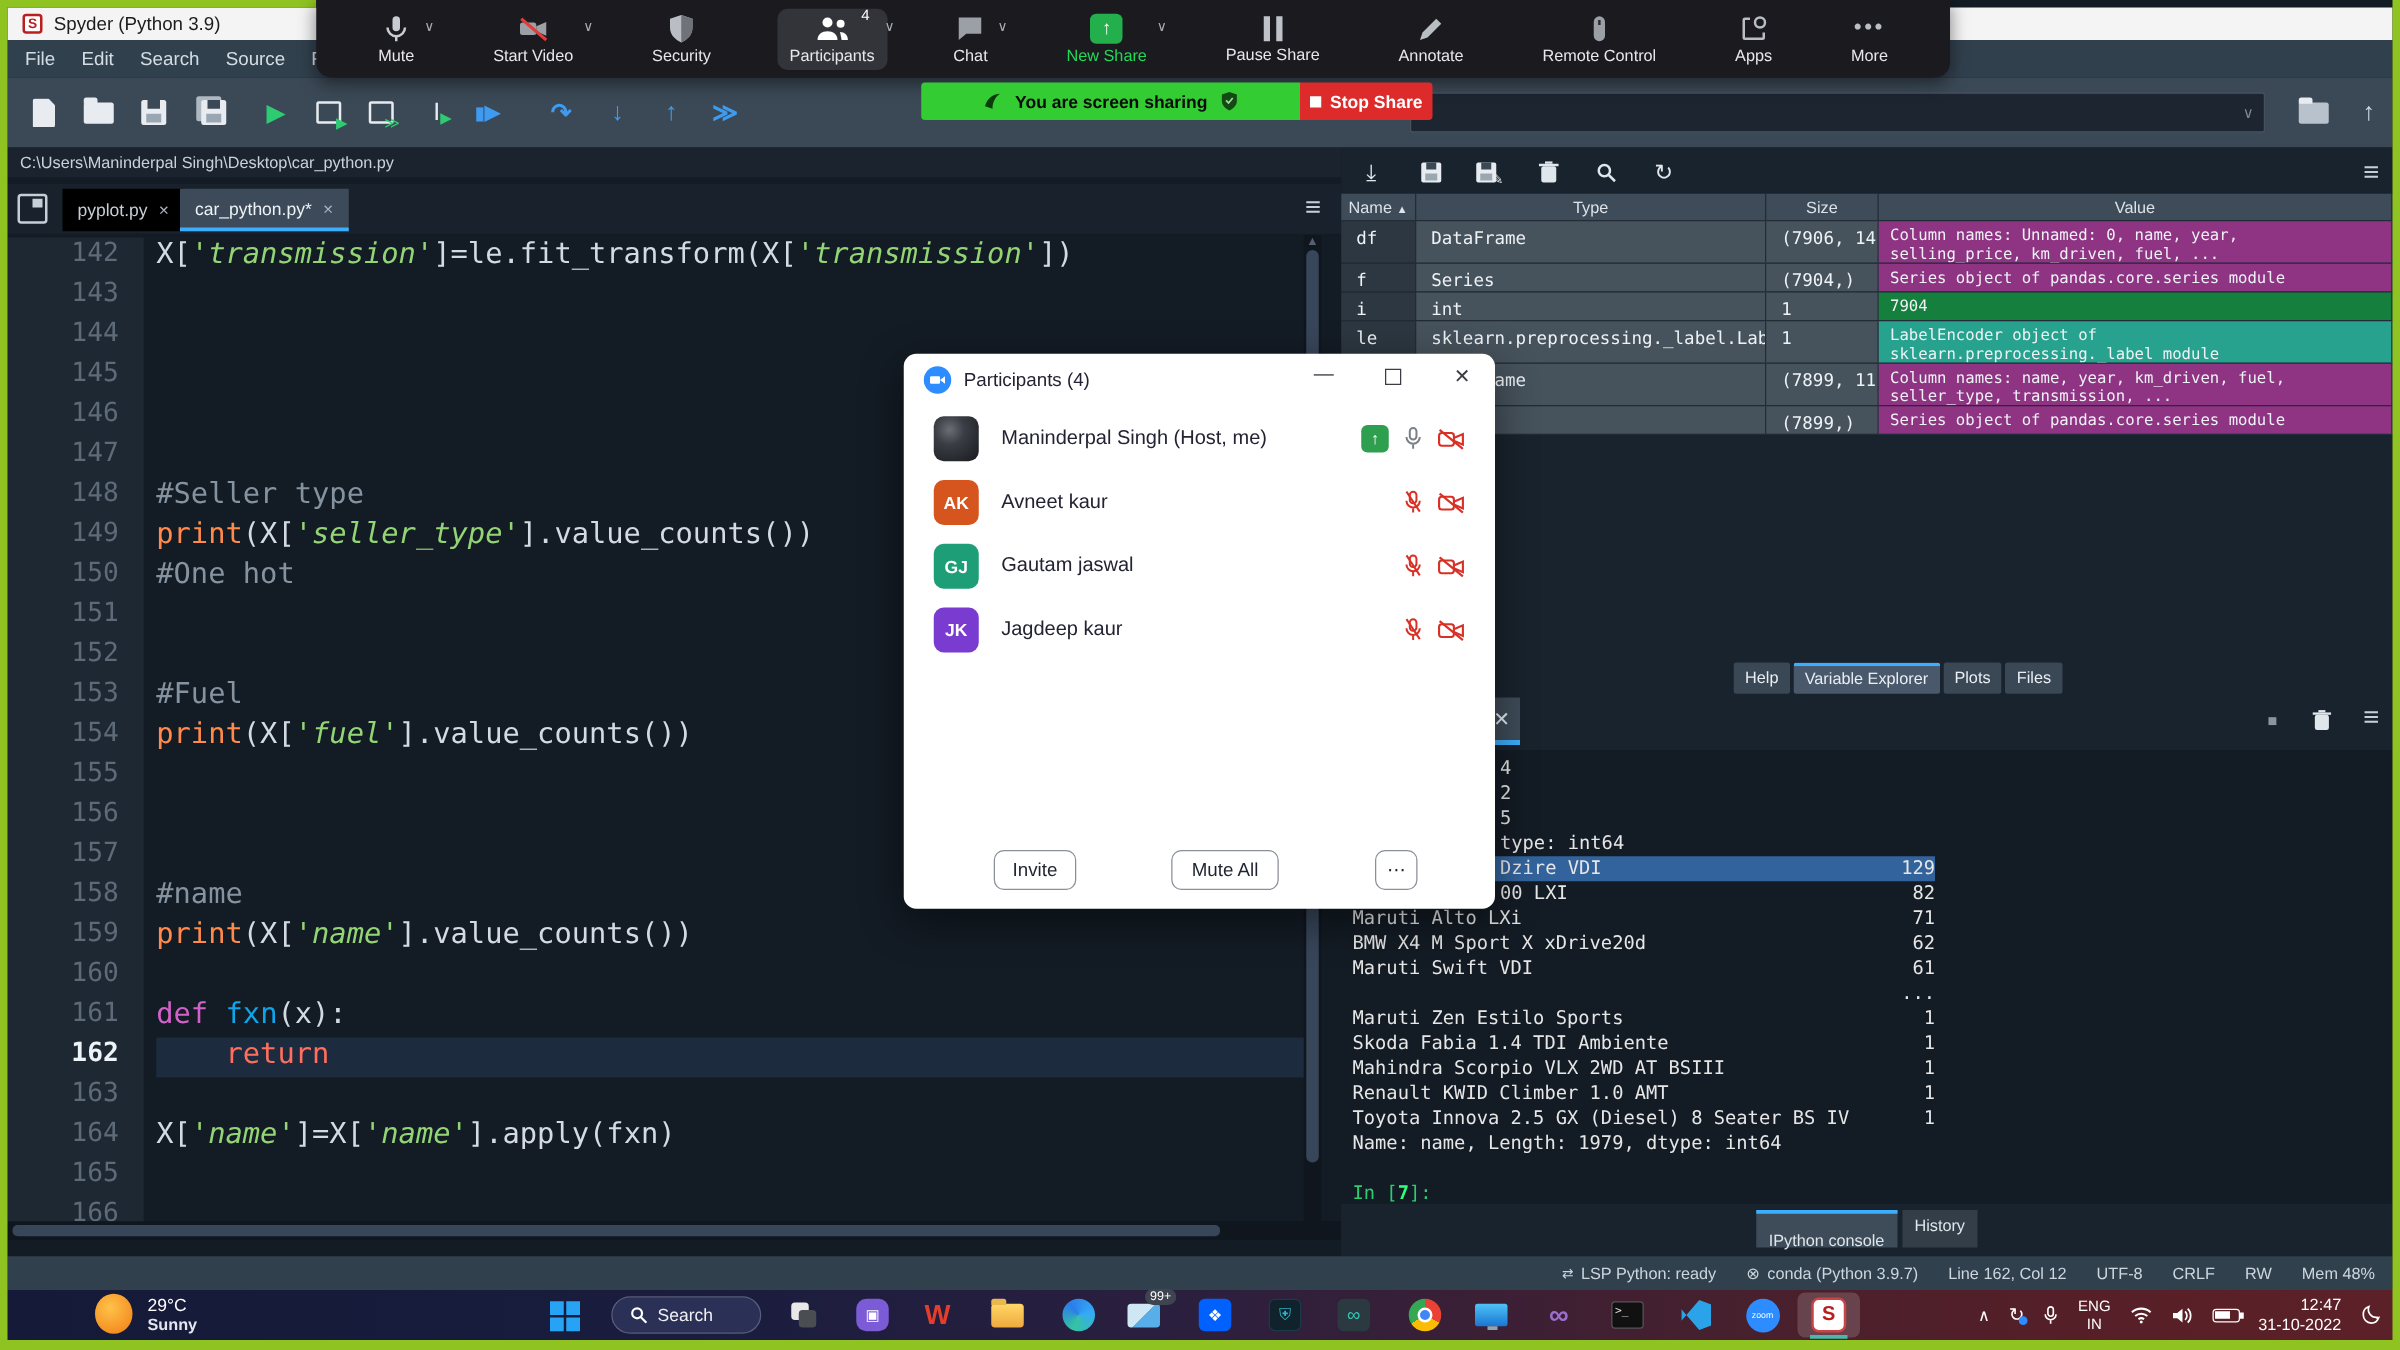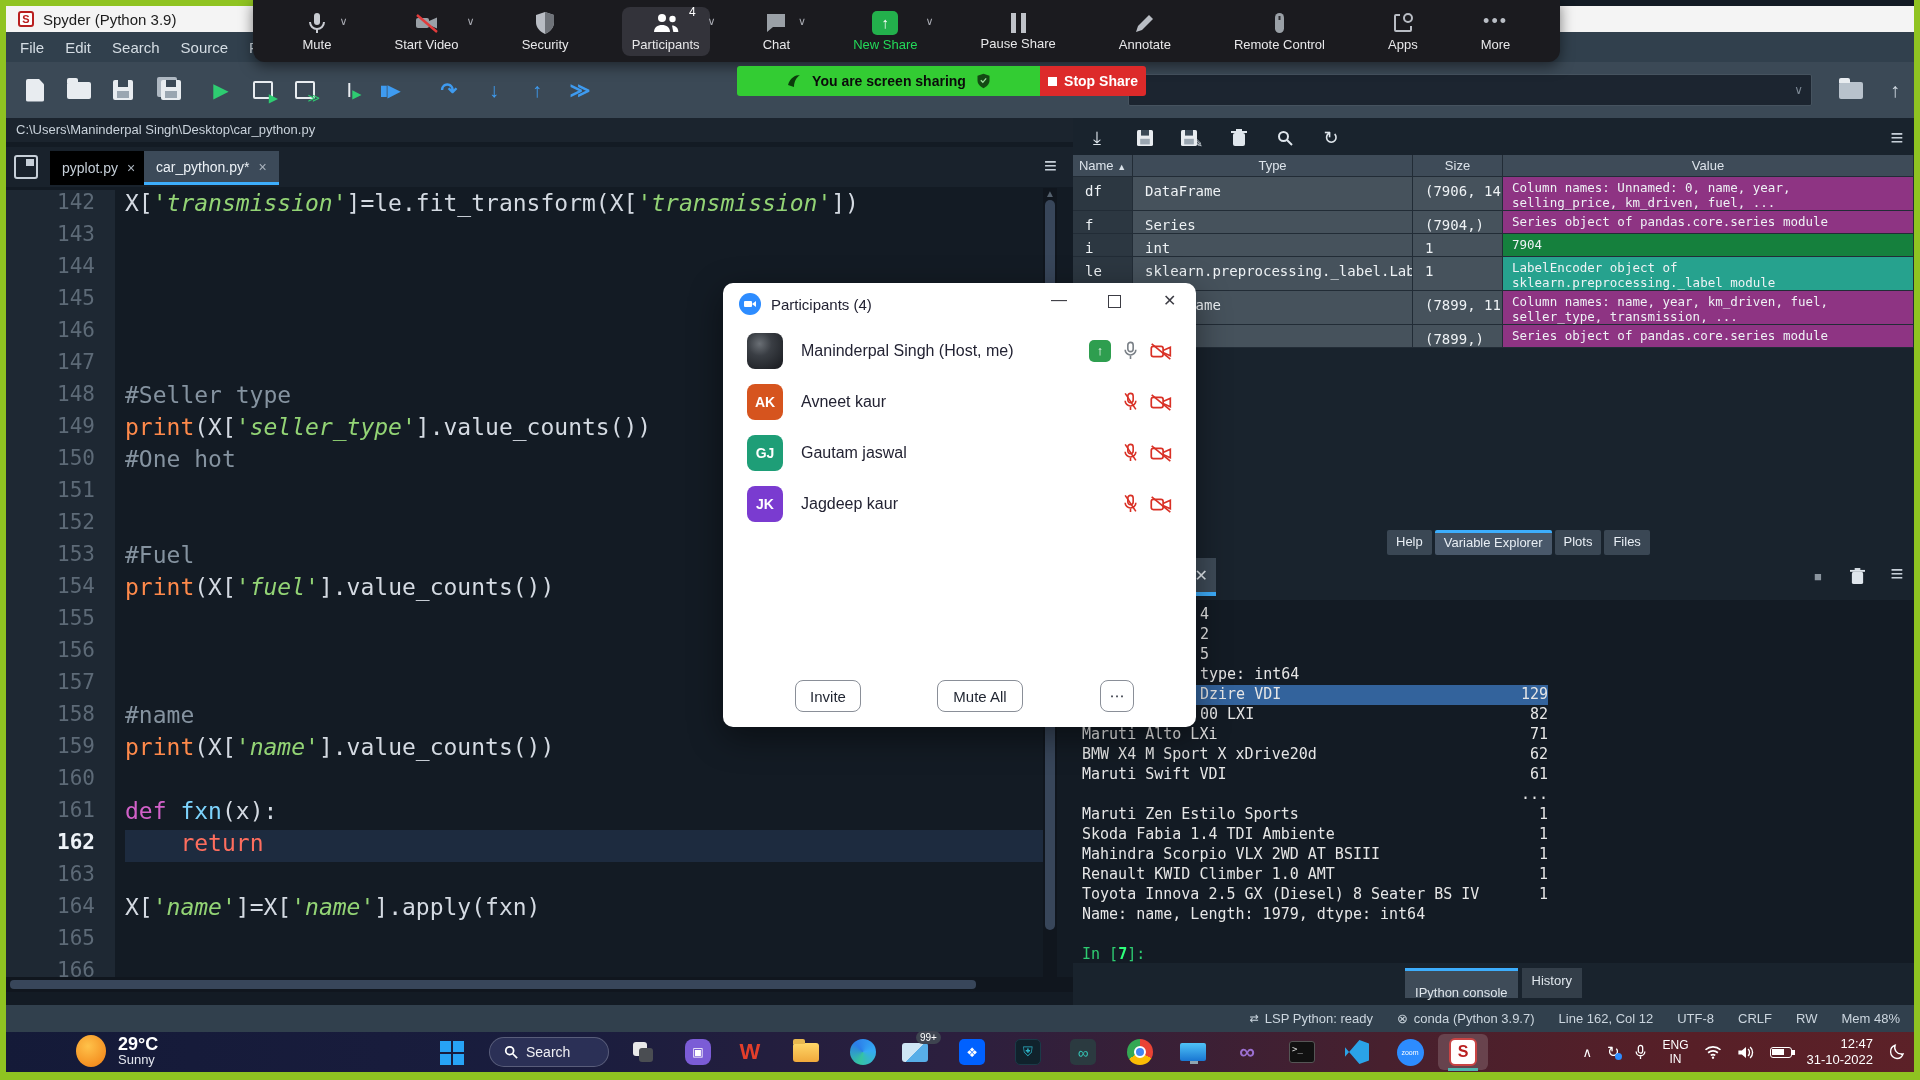--- a/index.html
+++ b/index.html
@@ -67,7 +67,7 @@
   .tk-com { color:#8593a0; }
   .tk-bi  { color:#ff8a4b; }
   .tk-kw  { color:#d261c9; }
-  .tk-fn  { color:#7dd3fc; }
+  .tk-fn  { color:#0ea5e9; }
   .tk-ret { color:#ff6e5e; }
   #v-scroll { position:absolute; left:1037px; top:46px; width:14px; height:789px; background:#10161e; }
   #v-thumb { position:absolute; left:2px; top:12px; width:10px; height:730px; background:#38465a; border-radius:5px; }

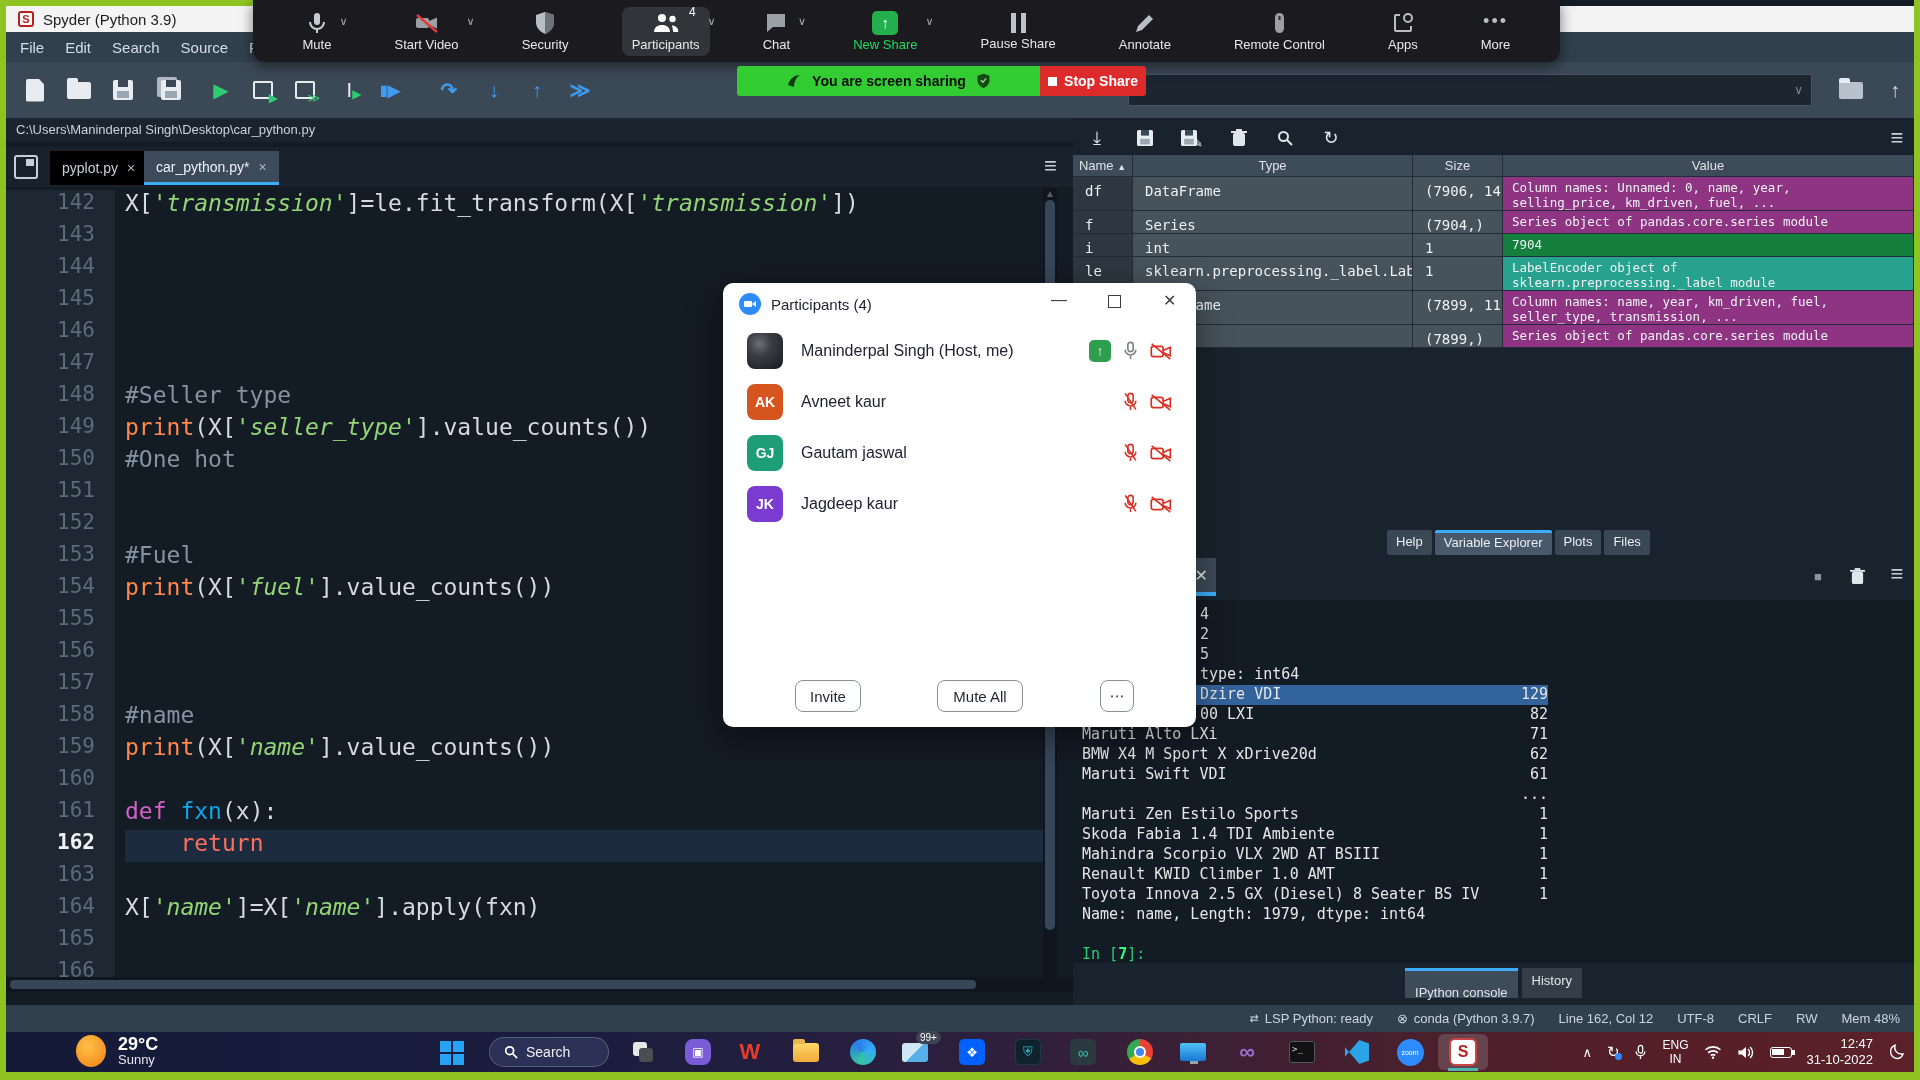--- a/index.html
+++ b/index.html
@@ -123,7 +123,7 @@
   #weather { position:absolute; left:76px; top:3px; display:flex; gap:12px; align-items:center; }
   #sun { width:30px; height:32px; border-radius:50%;
          background:radial-gradient(circle at 40% 35%, #ffc24a, #f07d12); }
-  #weather .wt { color:#fff; font-size:18px; line-height:16px;font-weight:bold; }
+  #weather .wt { color:#fff; font-size:14px; line-height:16px; }
   #weather .wc { color:#e3e6ee; font-size:13px; }
   #win-logo { position:absolute; left:440px; top:9px; width:24px; height:24px; display:grid;
               grid-template-columns:11px 11px; grid-template-rows:11px 11px; gap:2px; }

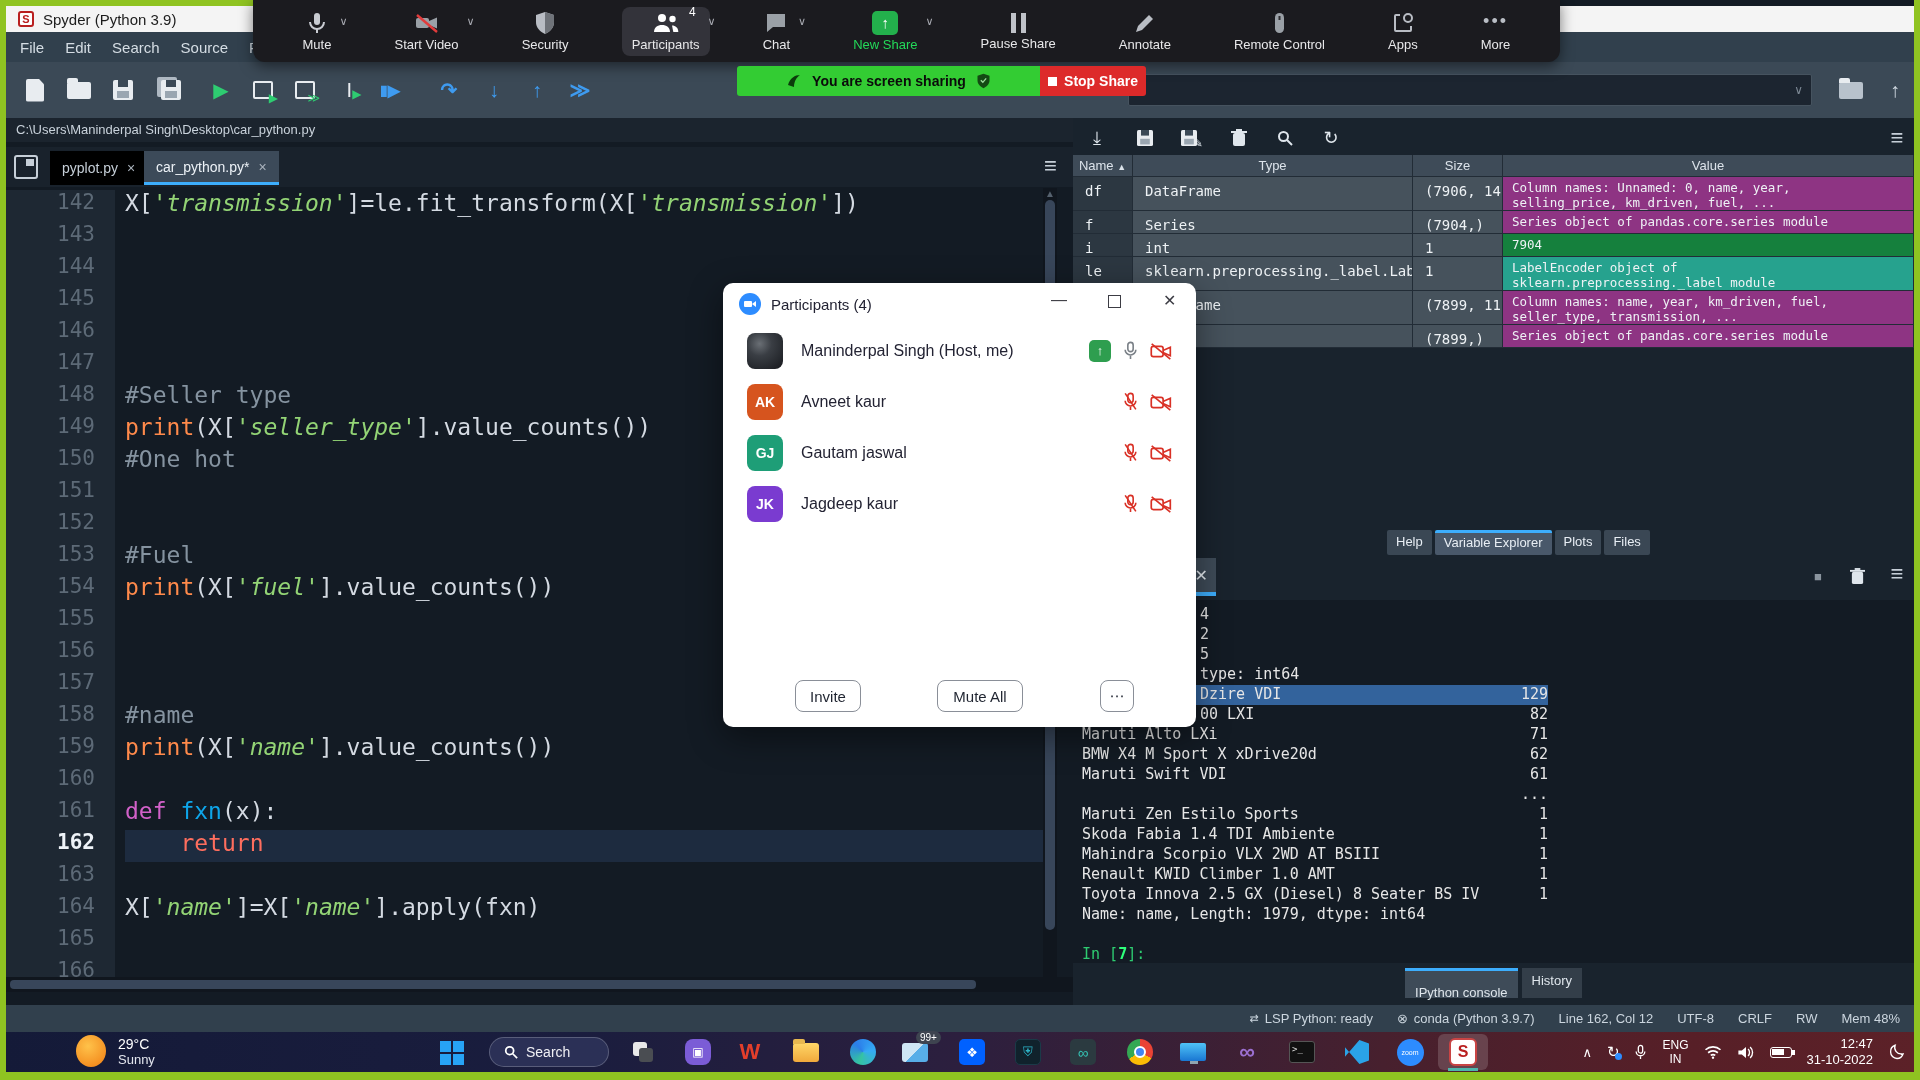--- a/index.html
+++ b/index.html
@@ -124,7 +124,7 @@
   #sun { width:30px; height:32px; border-radius:50%;
          background:radial-gradient(circle at 40% 35%, #ffc24a, #f07d12); }
   #weather .wt { color:#fff; font-size:14px; line-height:16px; }
-  #weather .wc { color:#e3e6ee; font-size:13px; }
+  #weather .wc { color:#e3e6ee; font-size:13px;font-weight:bold; }
   #win-logo { position:absolute; left:440px; top:9px; width:24px; height:24px; display:grid;
               grid-template-columns:11px 11px; grid-template-rows:11px 11px; gap:2px; }
   #win-logo div { background:#27a3f5; }

